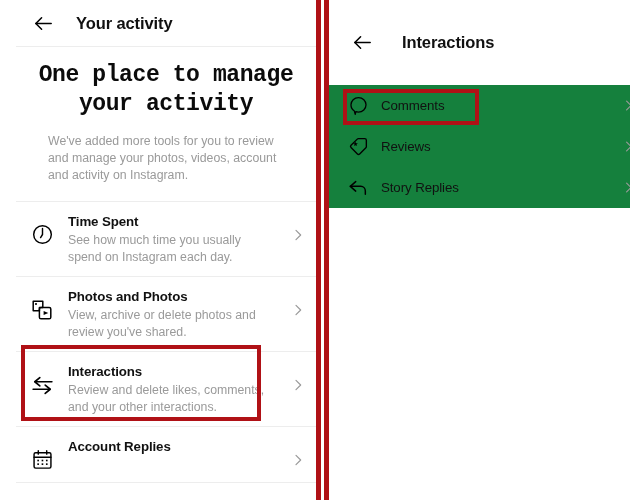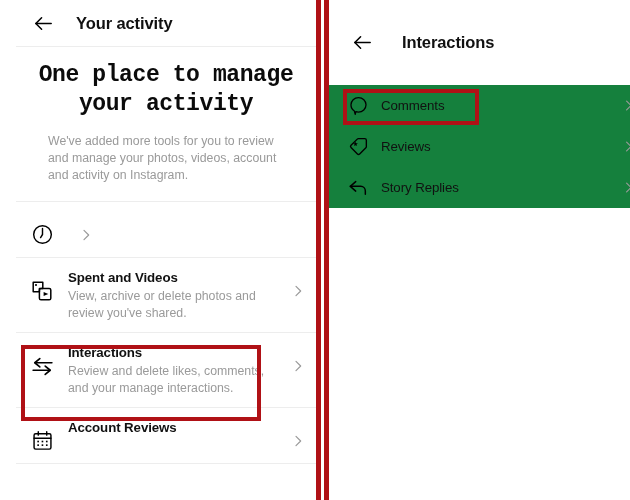--- a/index.html
+++ b/index.html
@@ -256,6 +256,10 @@
             <circle cx="12" cy="12" r="9.2"></circle>
             <polyline points="12,5.8 12,12 10,15.2"></polyline>
           </svg>
+        </div>
+        <div class="rbody">
+          <div class="rtitle">Time Spent</div>
+          <div class="rsub">See how much time you usually spend on Instagram each day.</div>
         </div>
         <div class="rchev">
           <svg width="16" height="16" viewBox="0 0 24 24" fill="none" stroke="#9a9a9a" stroke-width="1.8" stroke-linecap="round" stroke-linejoin="round">

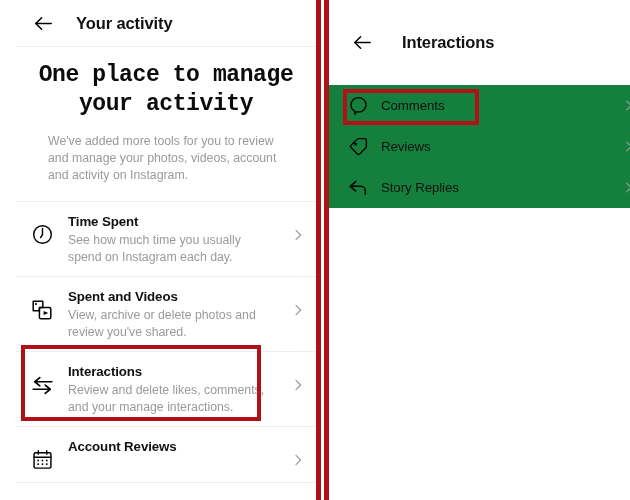--- a/index.html
+++ b/index.html
@@ -278,7 +278,7 @@
           </svg>
         </div>
         <div class="rbody">
-          <div class="rtitle">Spent and Videos</div>
+          <div class="rtitle">Photos and Photos</div>
           <div class="rsub">View, archive or delete photos and review you've shared.</div>
         </div>
         <div class="rchev">

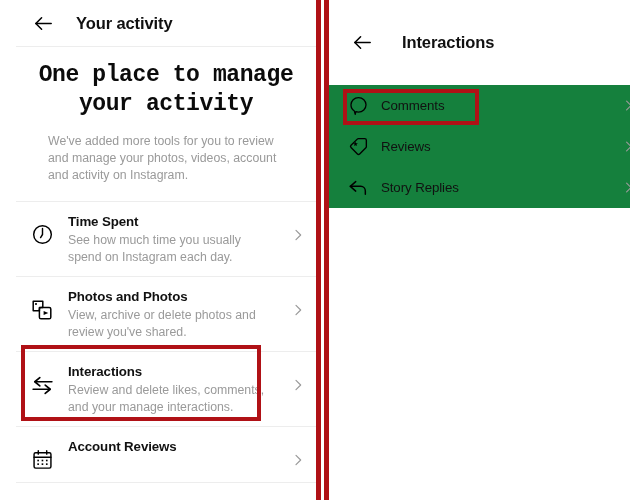--- a/index.html
+++ b/index.html
@@ -299,7 +299,7 @@
         </div>
         <div class="rbody">
           <div class="rtitle">Interactions</div>
-          <div class="rsub">Review and delete likes, comments, and your manage interactions.</div>
+          <div class="rsub">Review and delete likes, comments, and your other interactions.</div>
         </div>
         <div class="rchev">
           <svg width="16" height="16" viewBox="0 0 24 24" fill="none" stroke="#9a9a9a" stroke-width="1.8" stroke-linecap="round" stroke-linejoin="round">

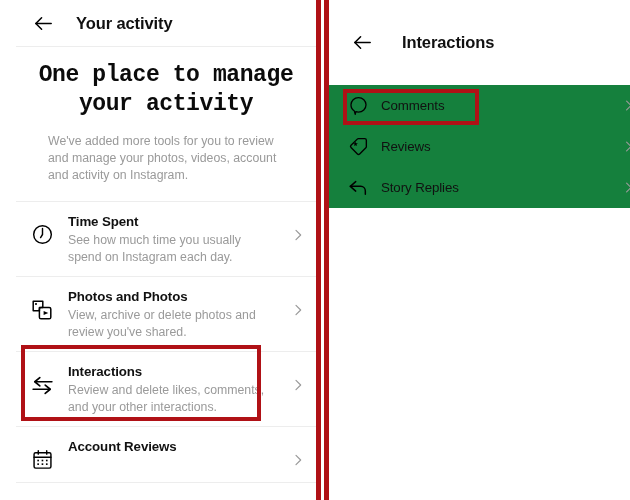--- a/index.html
+++ b/index.html
@@ -324,7 +324,7 @@
           </svg>
         </div>
         <div class="rbody">
-          <div class="rtitle">Account Reviews</div>
+          <div class="rtitle">Account Replies</div>
         </div>
         <div class="rchev">
           <svg width="16" height="16" viewBox="0 0 24 24" fill="none" stroke="#9a9a9a" stroke-width="1.8" stroke-linecap="round" stroke-linejoin="round">

